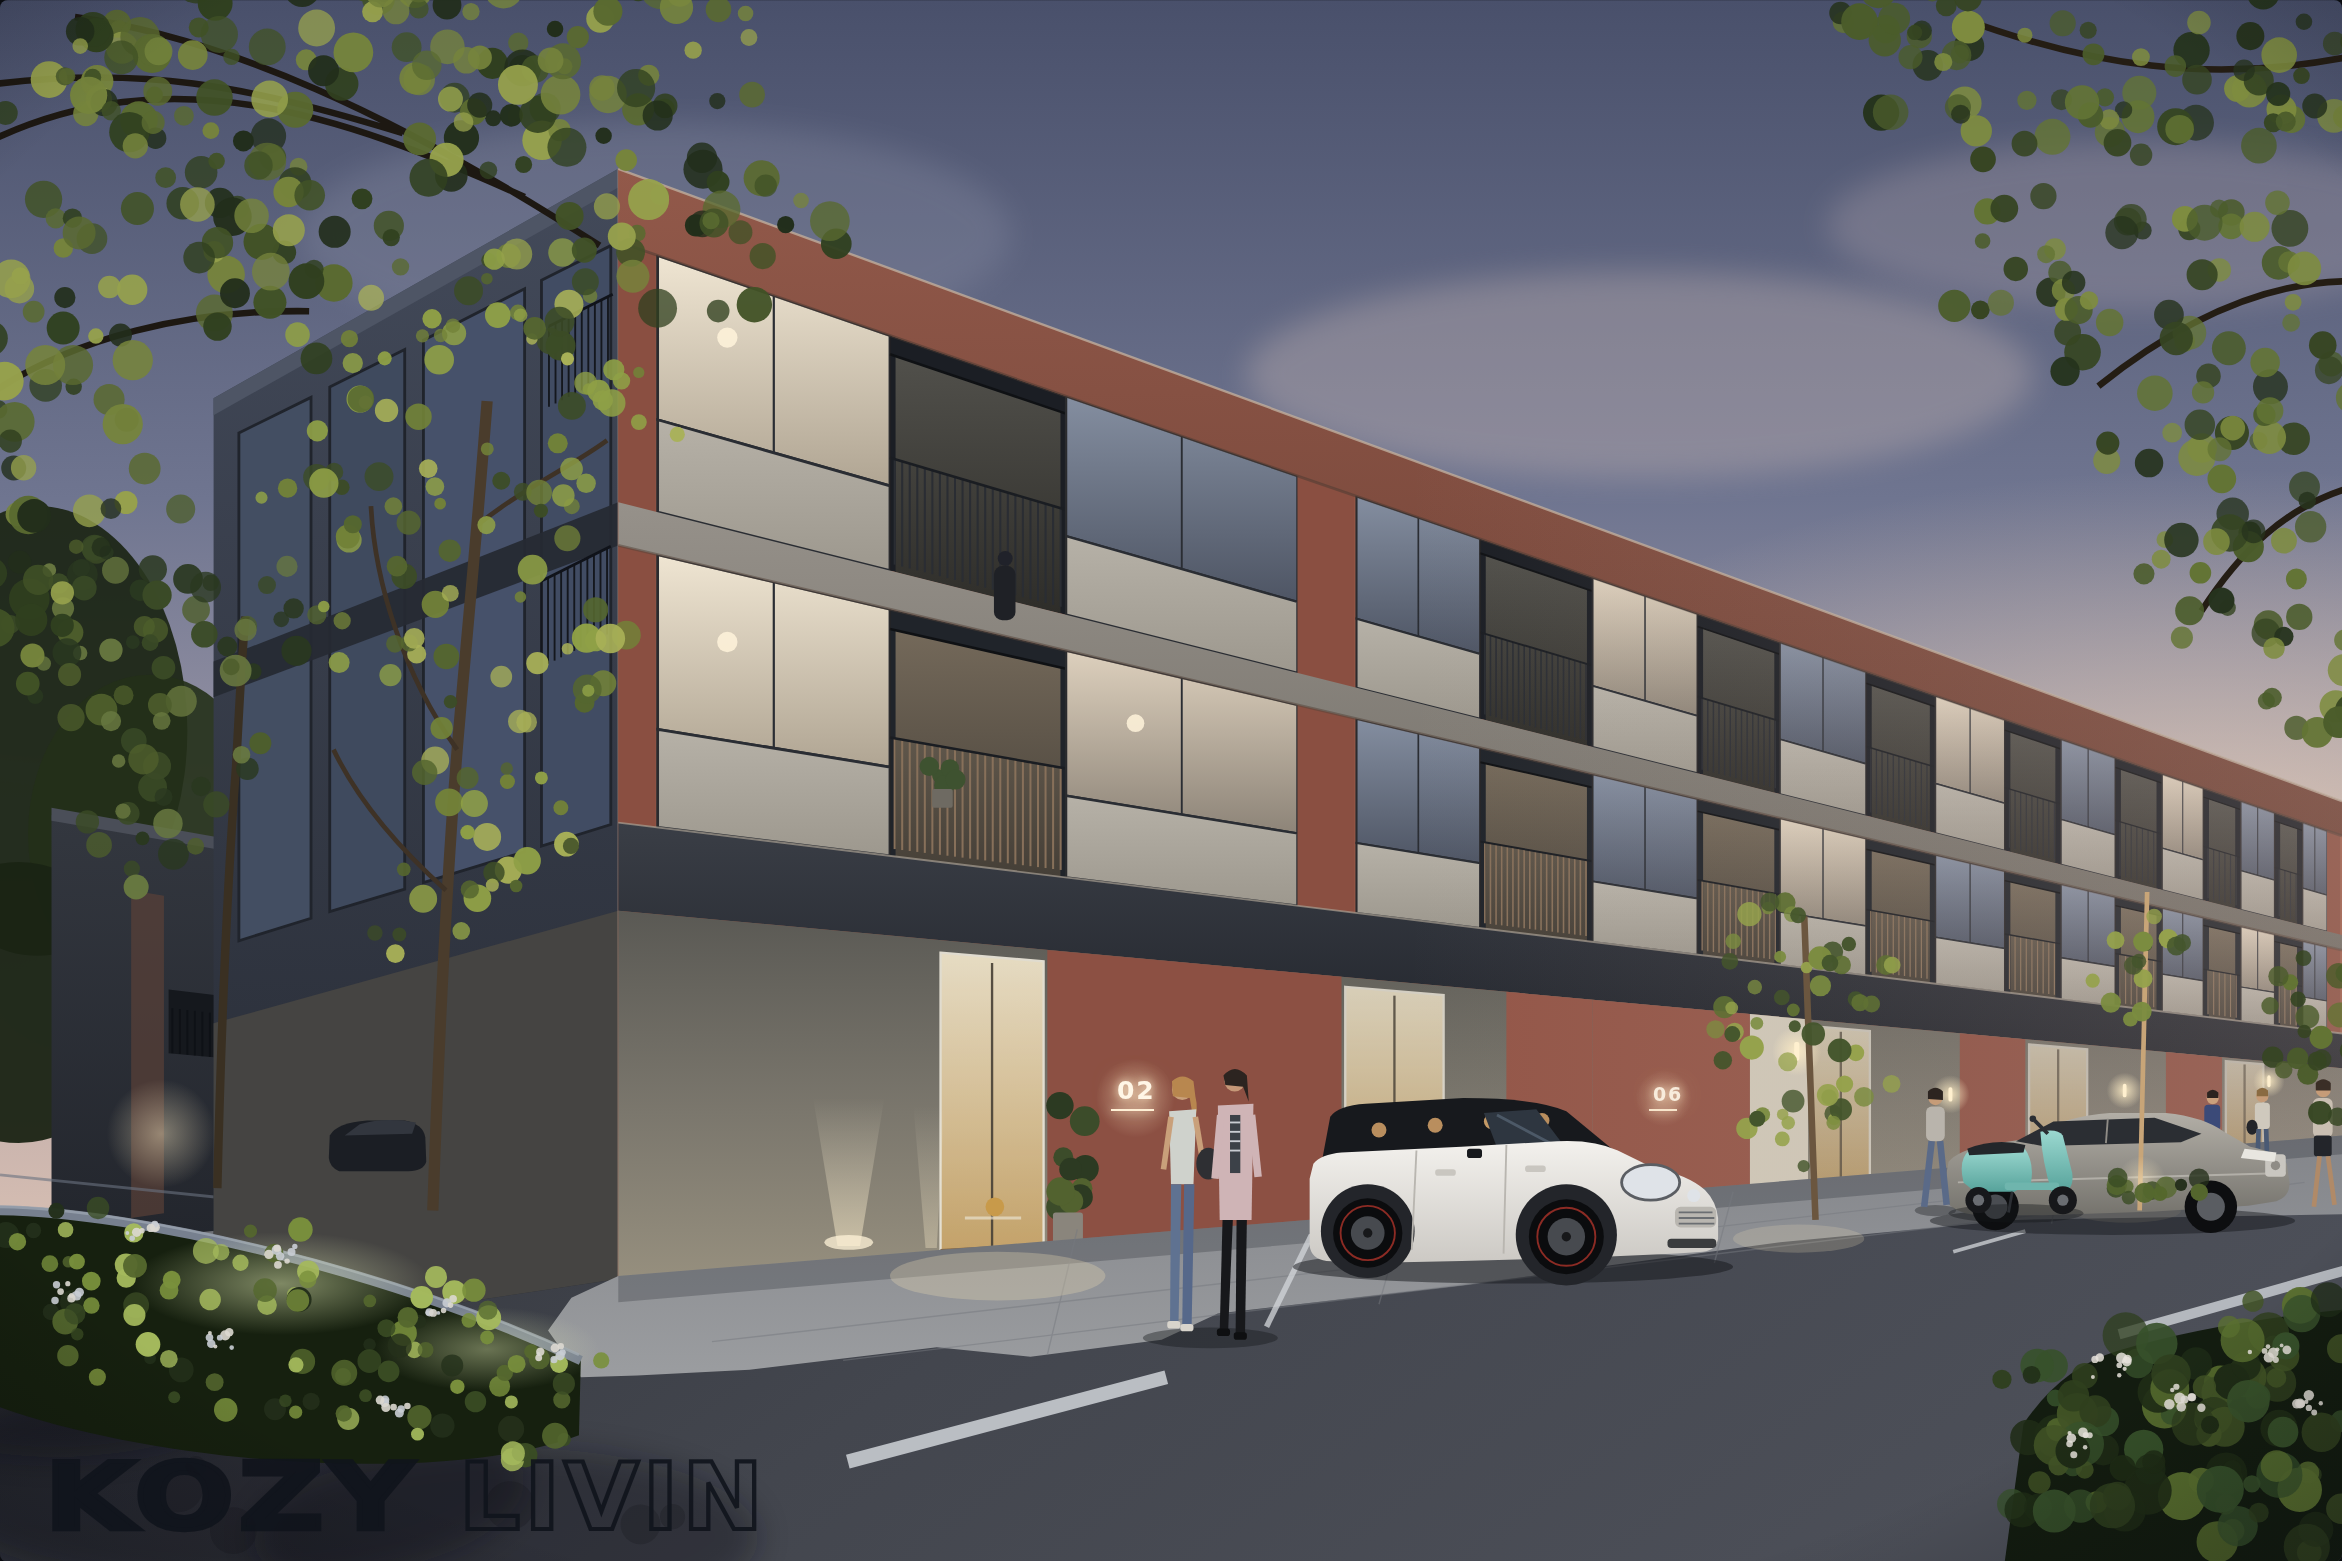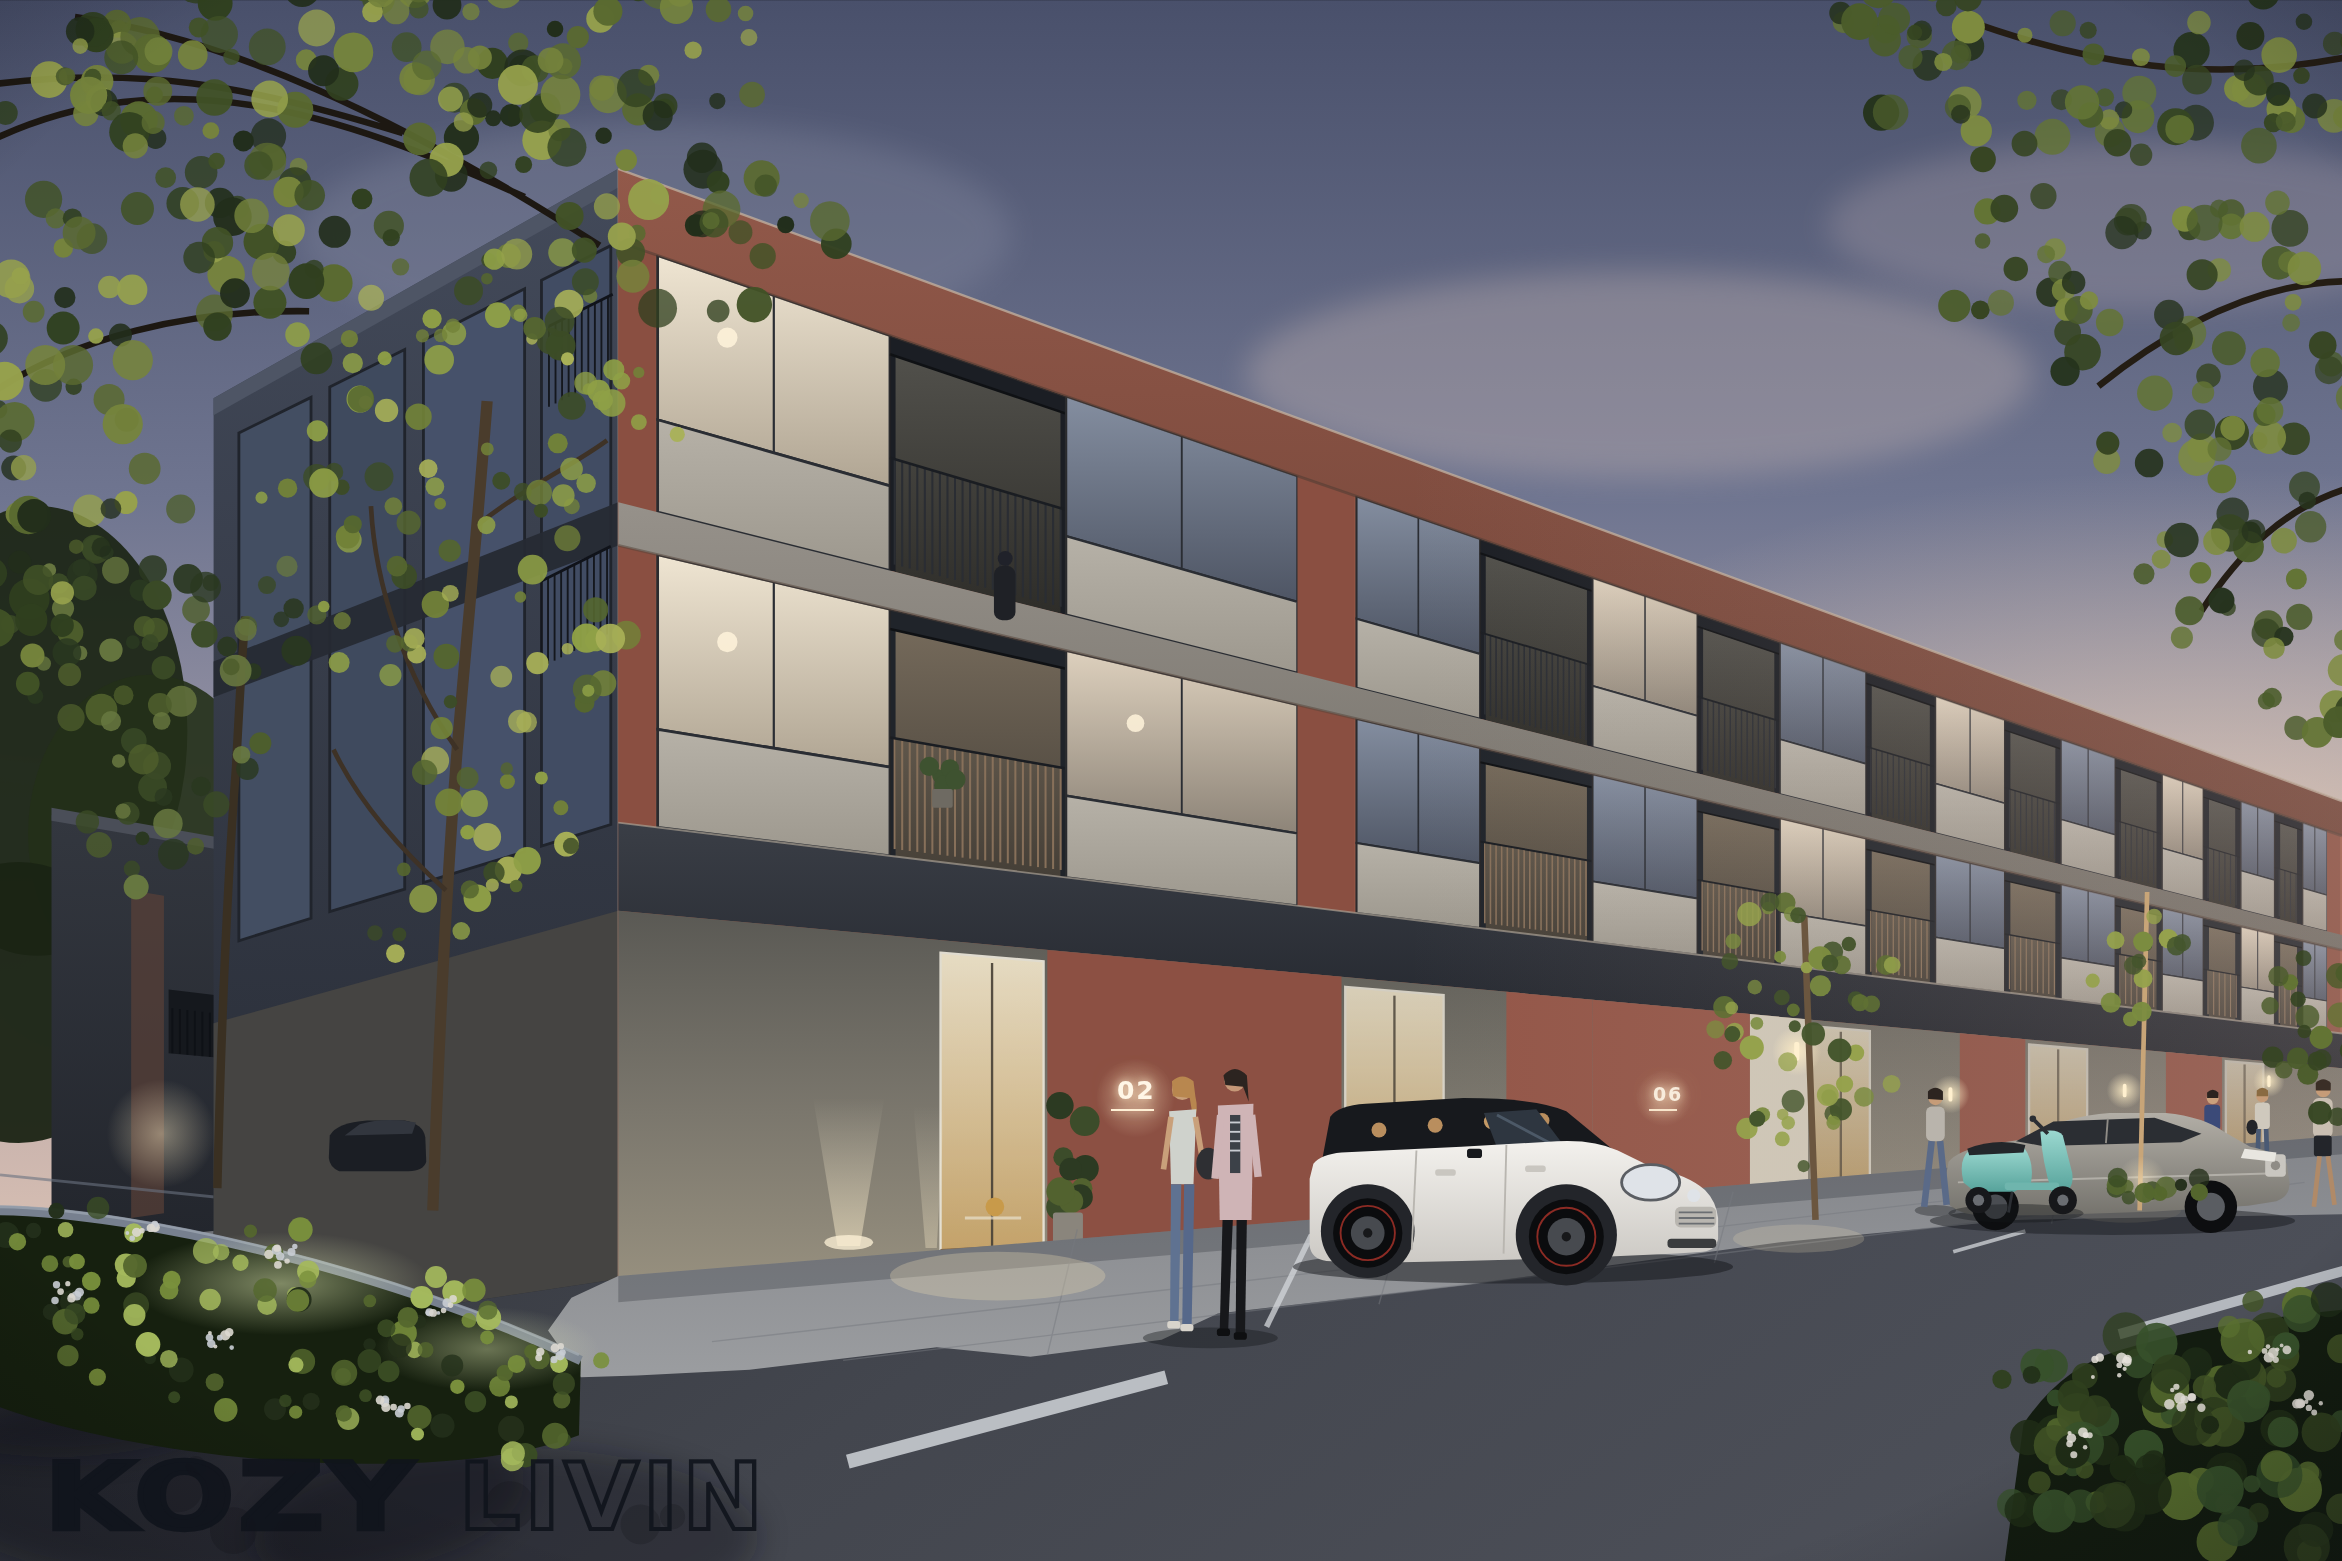--- a/index.html
+++ b/index.html
@@ -3,7 +3,7 @@
 <meta charset="utf-8">
 <style>
   html,body{margin:0;padding:0;background:#0b0d12;}
-  .stage{position:relative;width:2342px;height:1562px;overflow:hidden;font-family:"DejaVu Sans",sans-serif;}
+  .stage{position:relative;width:2342px;height:1562px;overflow:hidden;font-family:"DejaVu Sans",sans-serif;border-radius:8px;}
   .stage svg.scene{position:absolute;left:0;top:0;}
   .unit-number{position:absolute;color:#fff6e6;font-weight:bold;
     text-shadow:0 0 9.4px rgba(255,238,205,.95),0 0 24px rgba(255,215,165,.6);letter-spacing:1.9px;}

